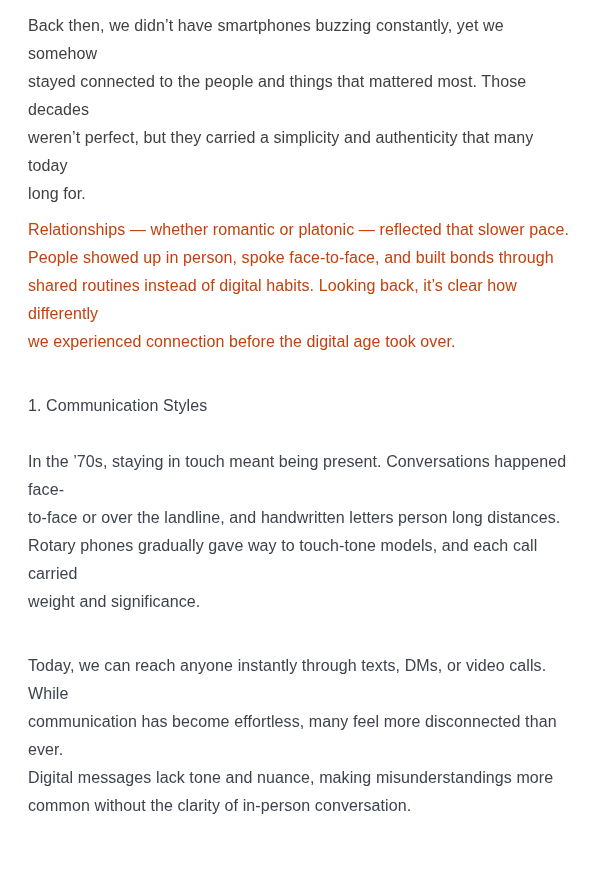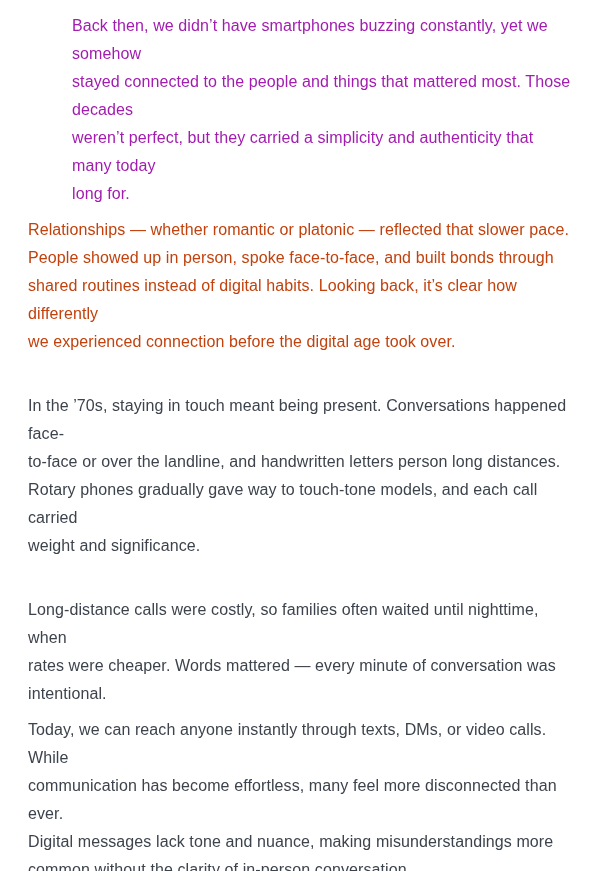--- a/index.html
+++ b/index.html
@@ -44,7 +44,7 @@
 
 <div class="article">
 
-  <p class="block" style="color: #a21caf; margin-left: 44px;">Back then, we didn’t have smartphones buzzing constantly, yet we somehow
+  <p class="block" style="color: #404040;">Back then, we didn’t have smartphones buzzing constantly, yet we somehow
 stayed connected to the people and things that mattered most. Those decades
 weren’t perfect, but they carried a simplicity and authenticity that many today
 long for.</p>

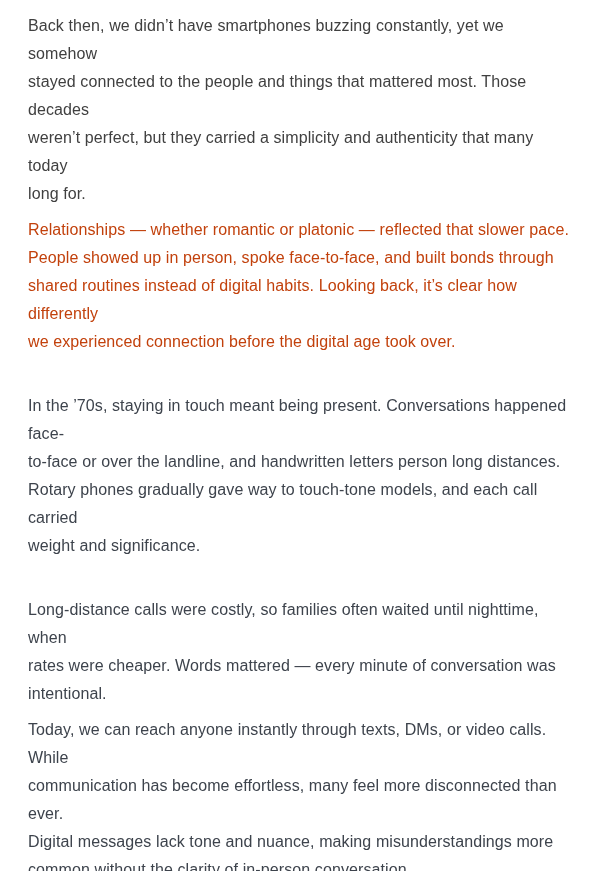--- a/index.html
+++ b/index.html
@@ -55,6 +55,7 @@
 we experienced connection before the digital age took over.</p>
 
   <div class="block" style="color: rgb(61, 67, 76);">
+    <div class="section-heading" style="color: rgb(61, 67, 76);">1. Communication Styles</div>
     <div class="section-body">In the ’70s, staying in touch meant being present. Conversations happened face-
 to-face or over the landline, and handwritten letters person long distances.
 Rotary phones gradually gave way to touch-tone models, and each call carried

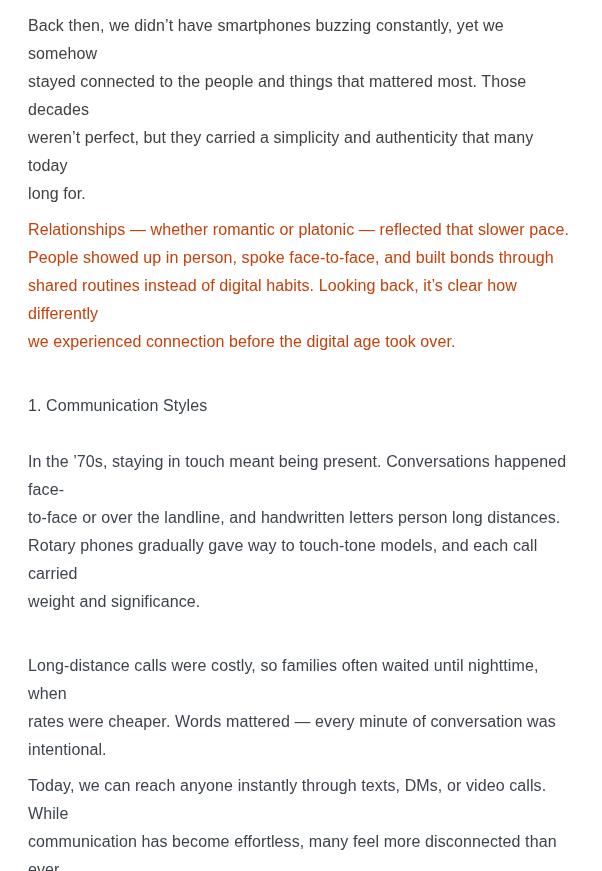--- a/index.html
+++ b/index.html
@@ -62,9 +62,6 @@
 weight and significance.</div>
   </div>
 
-  <p class="block" style="color: rgb(61, 67, 76);">Long-distance calls were costly, so families often waited until nighttime, when
-rates were cheaper. Words mattered — every minute of conversation was
-intentional.</p>
 
   <p class="block" style="color: rgb(61, 67, 76);">Today, we can reach anyone instantly through texts, DMs, or video calls. While
 communication has become effortless, many feel more disconnected than ever.

